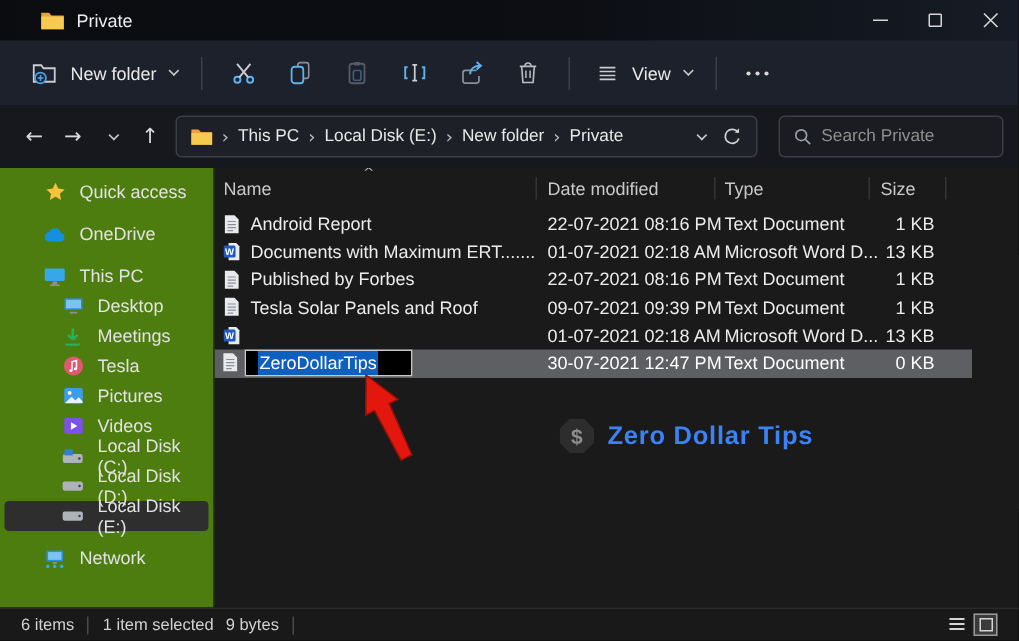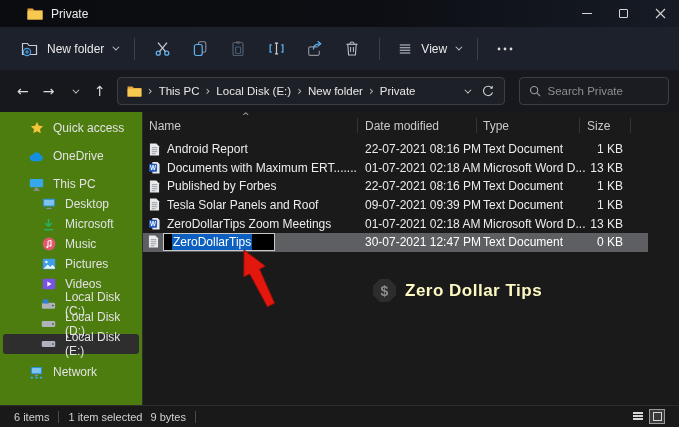--- a/index.html
+++ b/index.html
@@ -289,7 +289,7 @@
               <path d="M2 12.6h10" stroke="#27b05e" stroke-width="1.6"></path>
             </svg>
         </span>
-        <span>Microsoft</span>
+        <span>Meetings</span>
       </div>
       <div class="sb-item child">
         <span class="sb-ico">

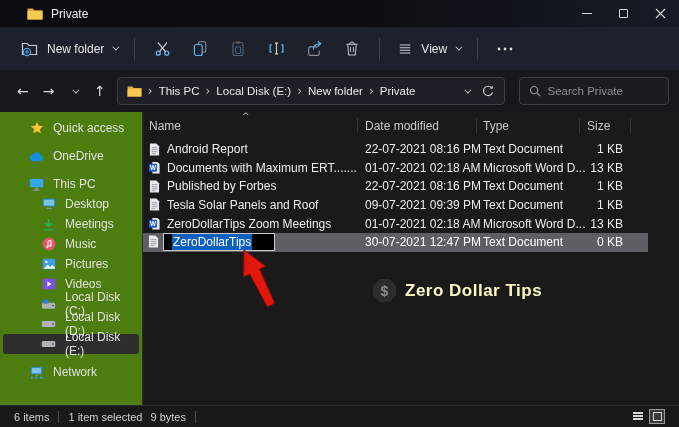--- a/index.html
+++ b/index.html
@@ -425,7 +425,6 @@
               <rect x="0" y="2.5" width="9.5" height="9.5" rx="1.2" fill="#1f5bbf"></rect>
               <text x="4.75" y="9.6" font-size="7.5" font-weight="bold" fill="#fff" text-anchor="middle" font-family="Liberation Sans, sans-serif">W</text>
             </svg>
-          <span class="name">ZeroDollarTips Zoom Meetings</span>
           <span class="date">01-07-2021 02:18 AM</span>
           <span class="type">Microsoft Word D...</span>
           <span class="size">13 KB</span>

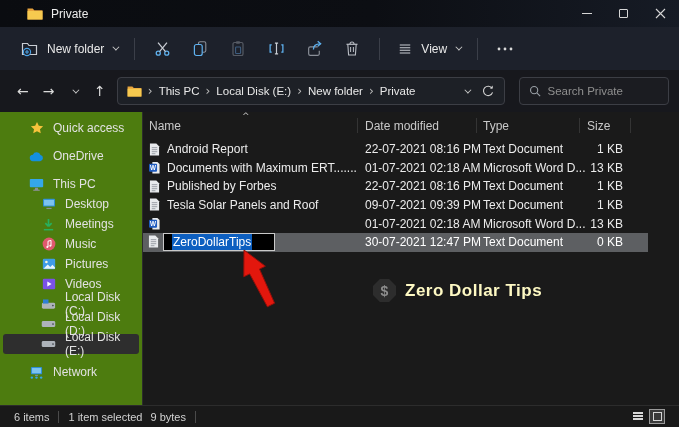--- a/index.html
+++ b/index.html
@@ -300,7 +300,7 @@
               <circle cx="8.3" cy="8.8" r="1" fill="#fff"></circle>
             </svg>
         </span>
-        <span>Music</span>
+        <span>Tesla</span>
       </div>
       <div class="sb-item child">
         <span class="sb-ico">

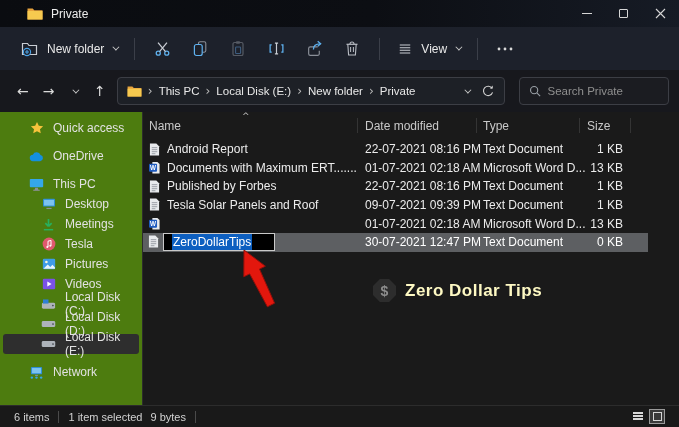--- a/index.html
+++ b/index.html
@@ -91,7 +91,7 @@
     font-weight:bold; font-size:14px; display:flex; align-items:center;
     justify-content:center;
     clip-path:polygon(30% 0,70% 0,100% 30%,100% 70%,70% 100%,30% 100%,0 70%,0 30%); }
-  .wm-text { font-size:17px; font-weight:bold; color:#fef9c3; letter-spacing:.5px;
+  .wm-text { font-size:17px; font-weight:bold; color:#3b82f6; letter-spacing:.5px;
     white-space:nowrap; }
 
   .arrow-overlay { position:absolute; left:70px; top:130px; z-index:5; }

